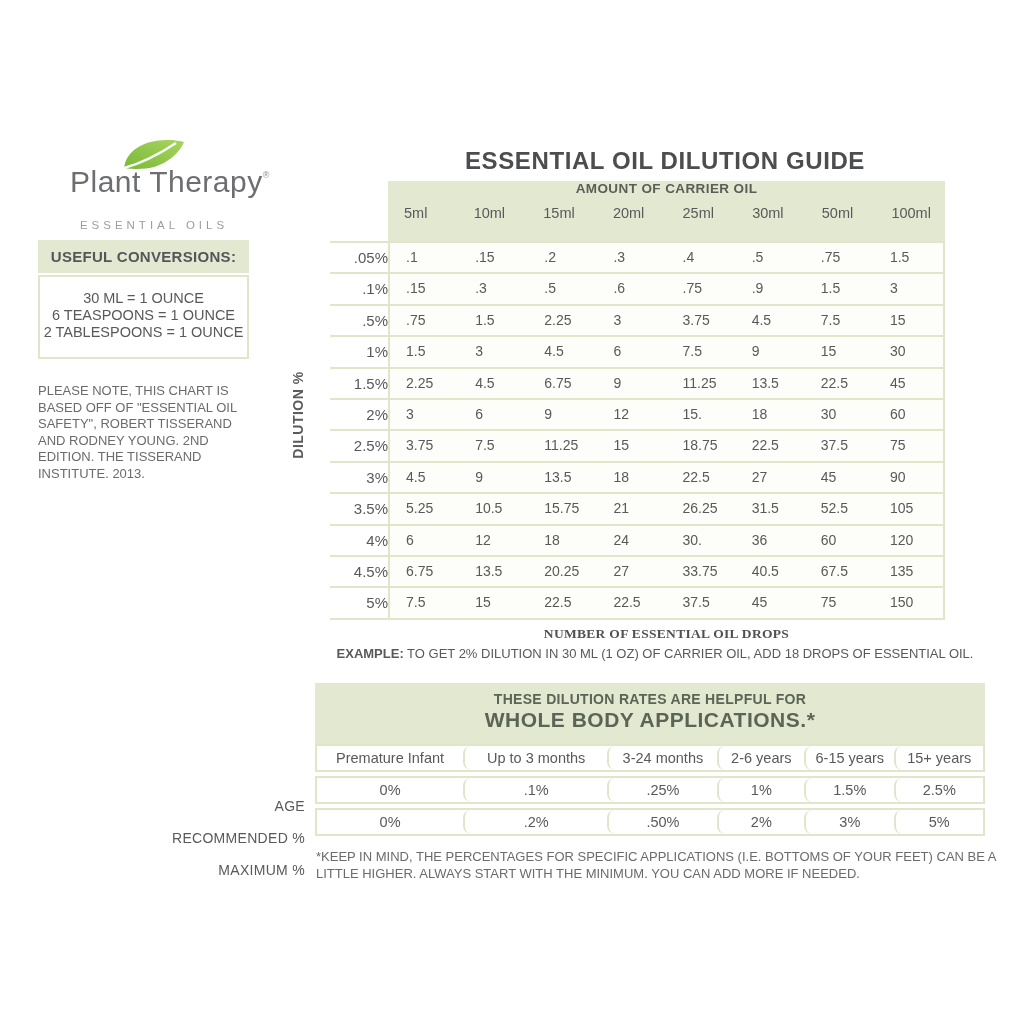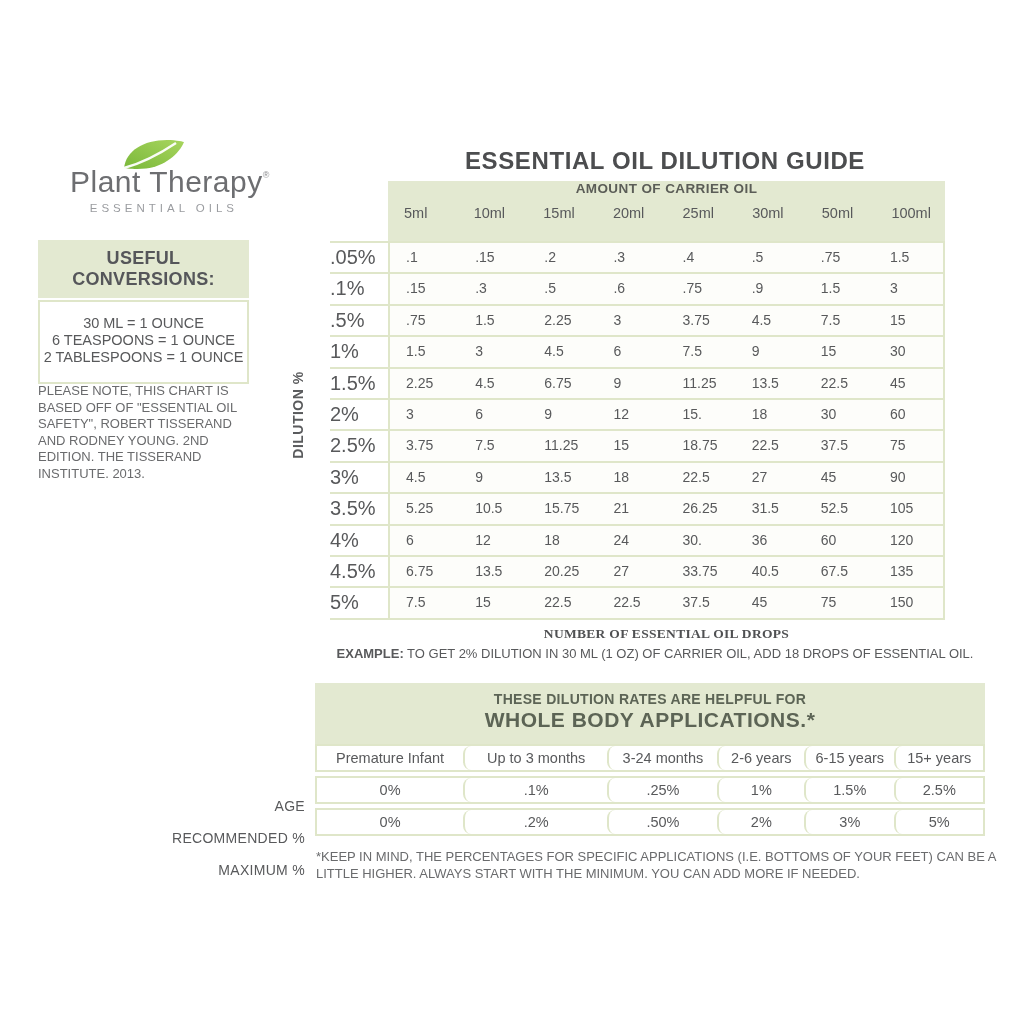--- a/index.html
+++ b/index.html
@@ -20,7 +20,7 @@
   .logo .leaf{display:block;margin:0 auto -7px;width:64px;height:34px;}
   .logo .wordmark{font-size:30px;color:#6d6e71;letter-spacing:.5px;white-space:nowrap;}
   .logo .wordmark sup{font-size:9px;vertical-align:14px;color:#8a8b8e;}
-  .logo .tagline{font-size:11.5px;letter-spacing:4px;color:#9a9ca0;margin-top:3px;text-align:right;}
+  .logo .tagline{font-size:11.5px;letter-spacing:4px;color:#9a9ca0;margin-top:20px;}
   
   .title{position:absolute;left:345px;top:147px;width:640px;text-align:center;
     font-size:24px;font-weight:bold;letter-spacing:.6px;color:var(--txt-heading);}

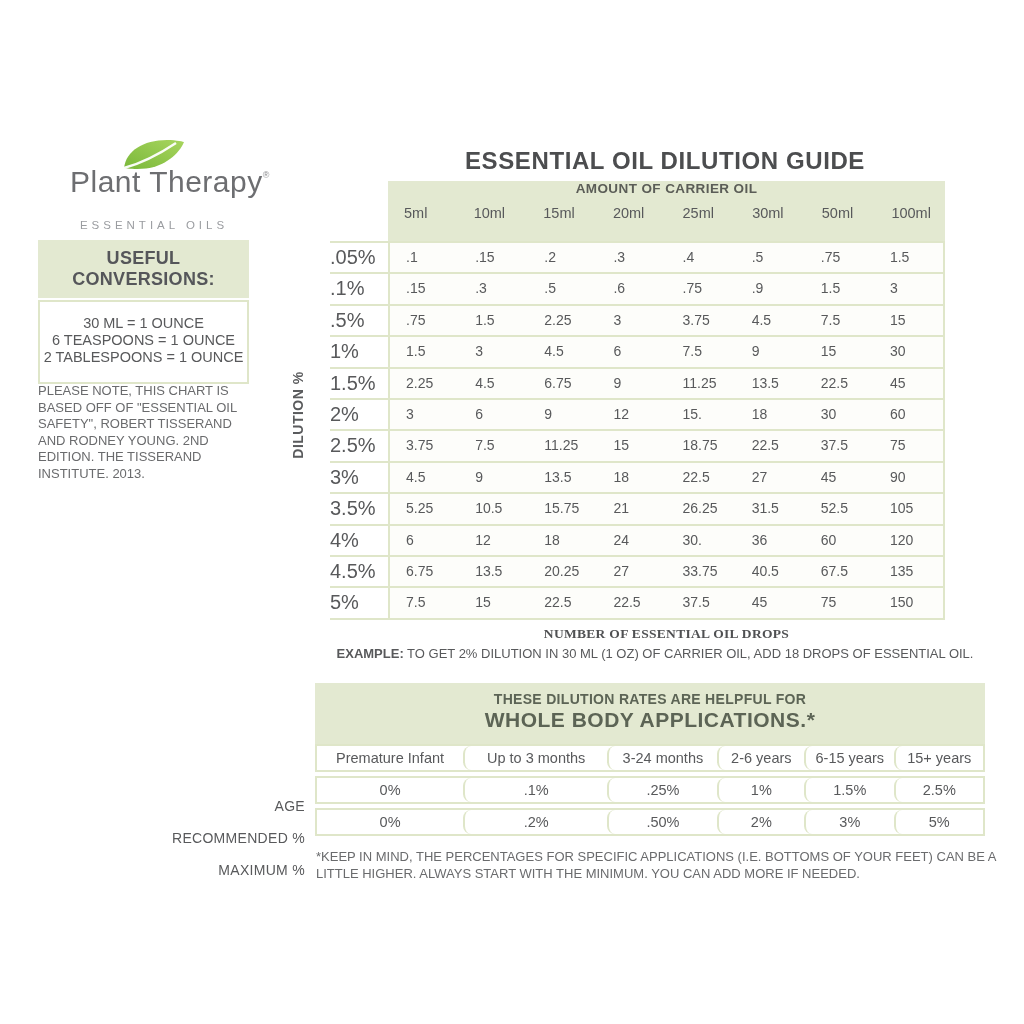--- a/index.html
+++ b/index.html
@@ -27,7 +27,7 @@
   
   .conv{position:absolute;left:38px;top:240px;width:211px;}
   .conv-head{background:var(--green-bg);padding:8px 0;text-align:center;
-    font-weight:bold;font-size:18px;color:#55565a;letter-spacing:.3px;}
+    font-weight:bold;font-size:15px;color:#55565a;letter-spacing:.3px;}
   .conv-body{margin-top:2px;border:2px solid var(--green-line);padding:13px 2px 16px;
     text-align:center;font-size:14.5px;color:var(--txt);line-height:17px;}
   

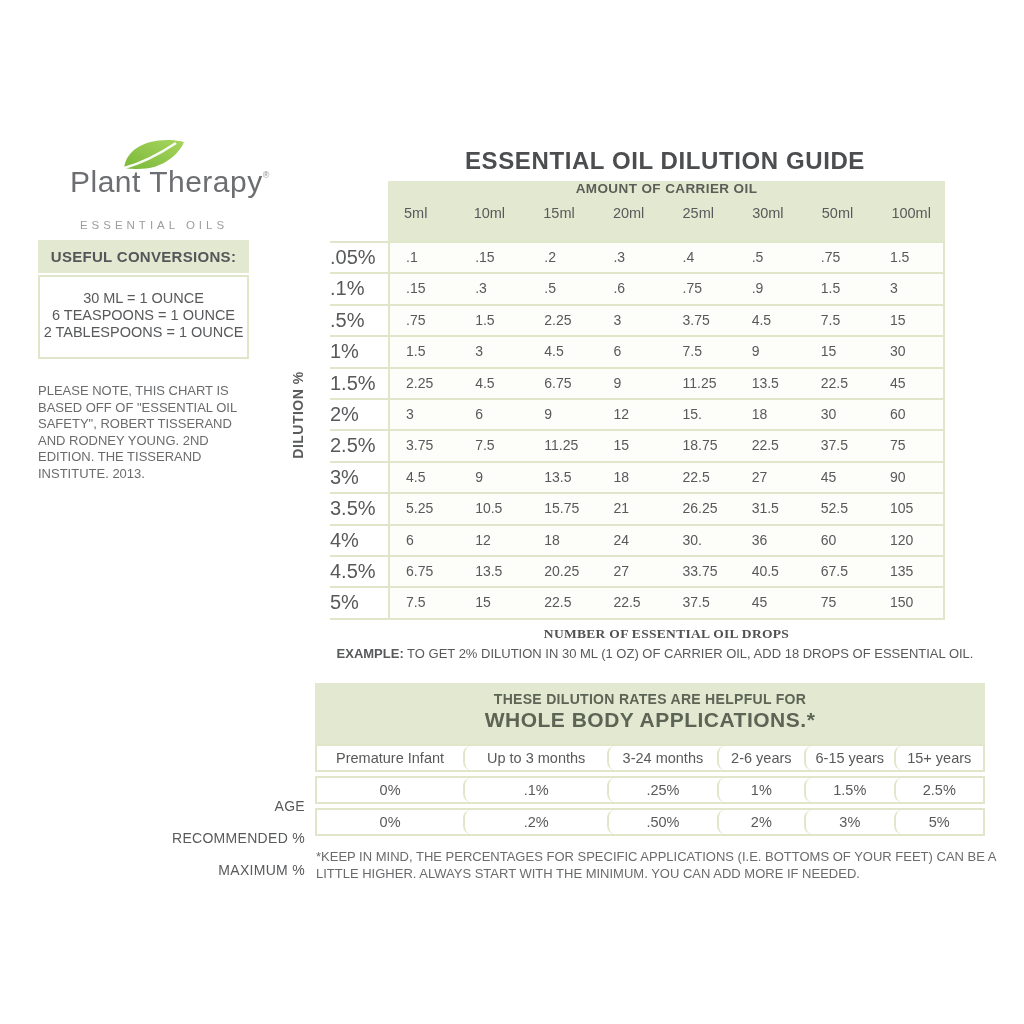--- a/index.html
+++ b/index.html
@@ -40,7 +40,7 @@
   .carrier-cols{display:grid;grid-template-columns:repeat(8,1fr);padding:9px 0 0;}
   .col-h{font-size:14.5px;color:var(--txt);padding-left:16px;}
   .dilution-col{position:absolute;left:330px;top:241px;width:58px;border-top:2px solid var(--green-line);box-sizing:content-box;}
-  .dilution-cell{height:29.4px;line-height:29.4px;text-align:left;font-size:20px;
+  .dilution-cell{height:29.4px;line-height:29.4px;text-align:right;font-size:15px;
     color:var(--txt);border-bottom:2px solid var(--green-line);}
   .drops-grid{position:absolute;left:388px;top:241px;width:557px;box-sizing:border-box;
     border-left:2px solid var(--green-line);border-right:2px solid var(--green-line);

